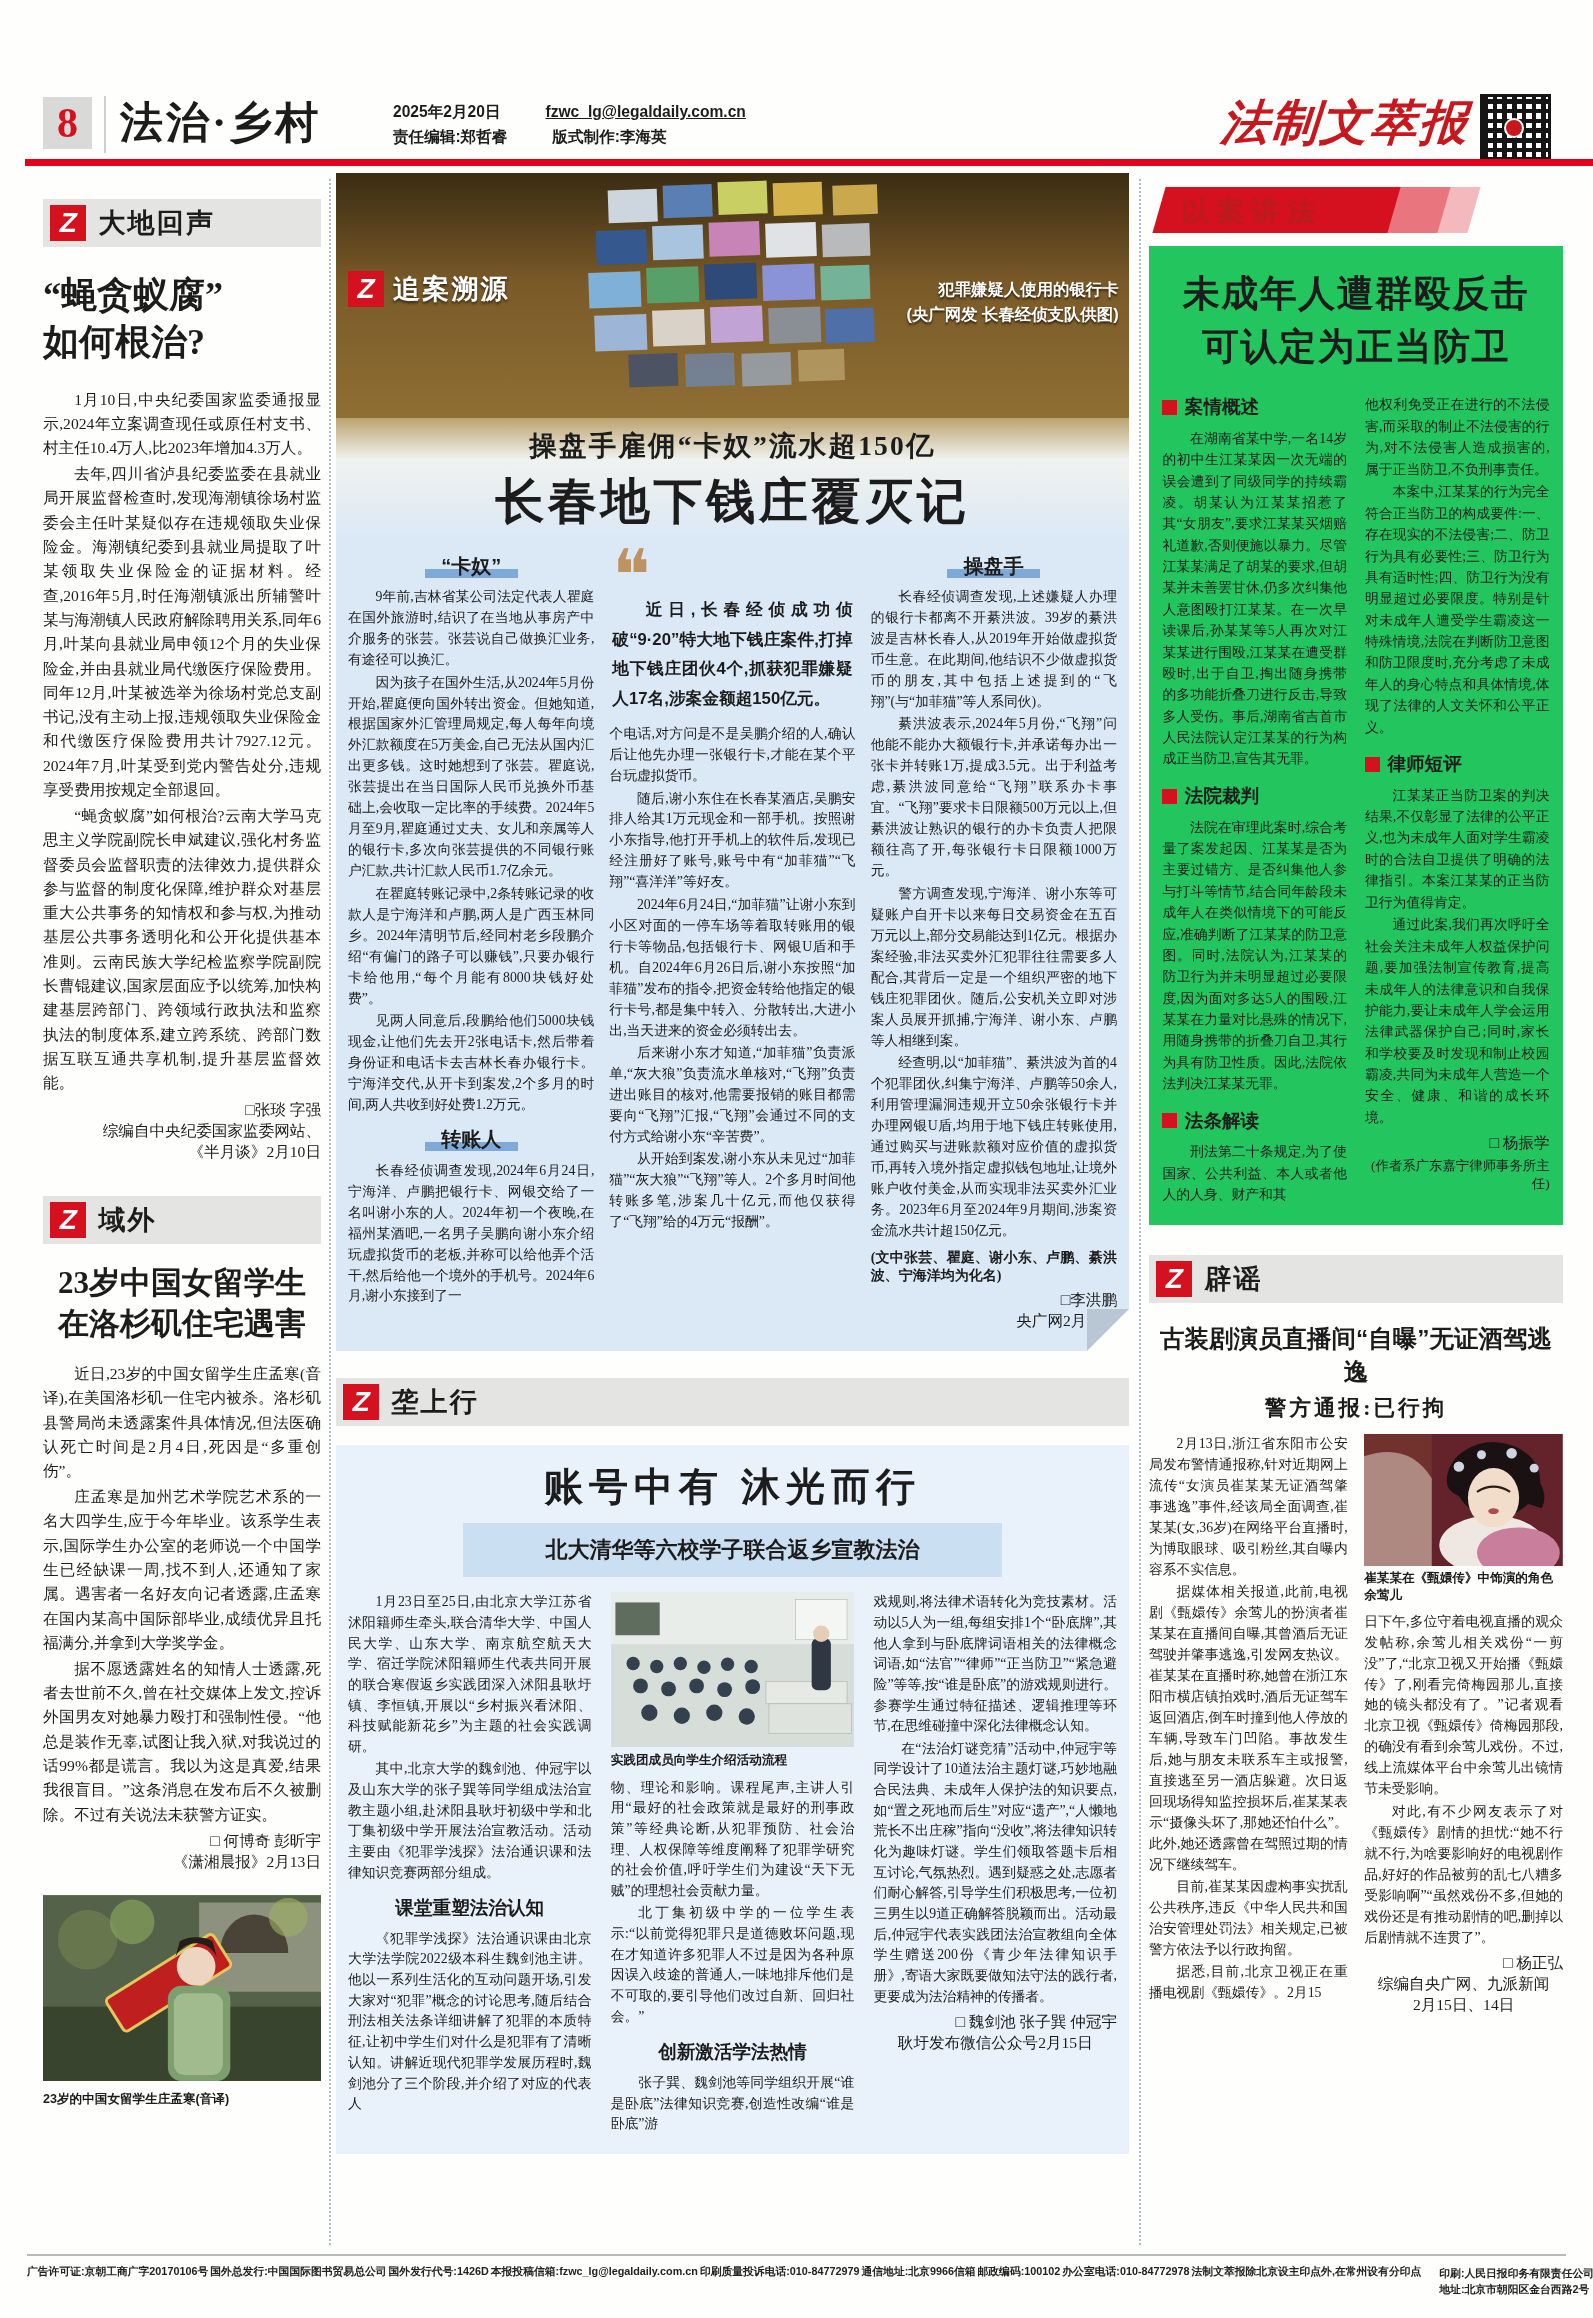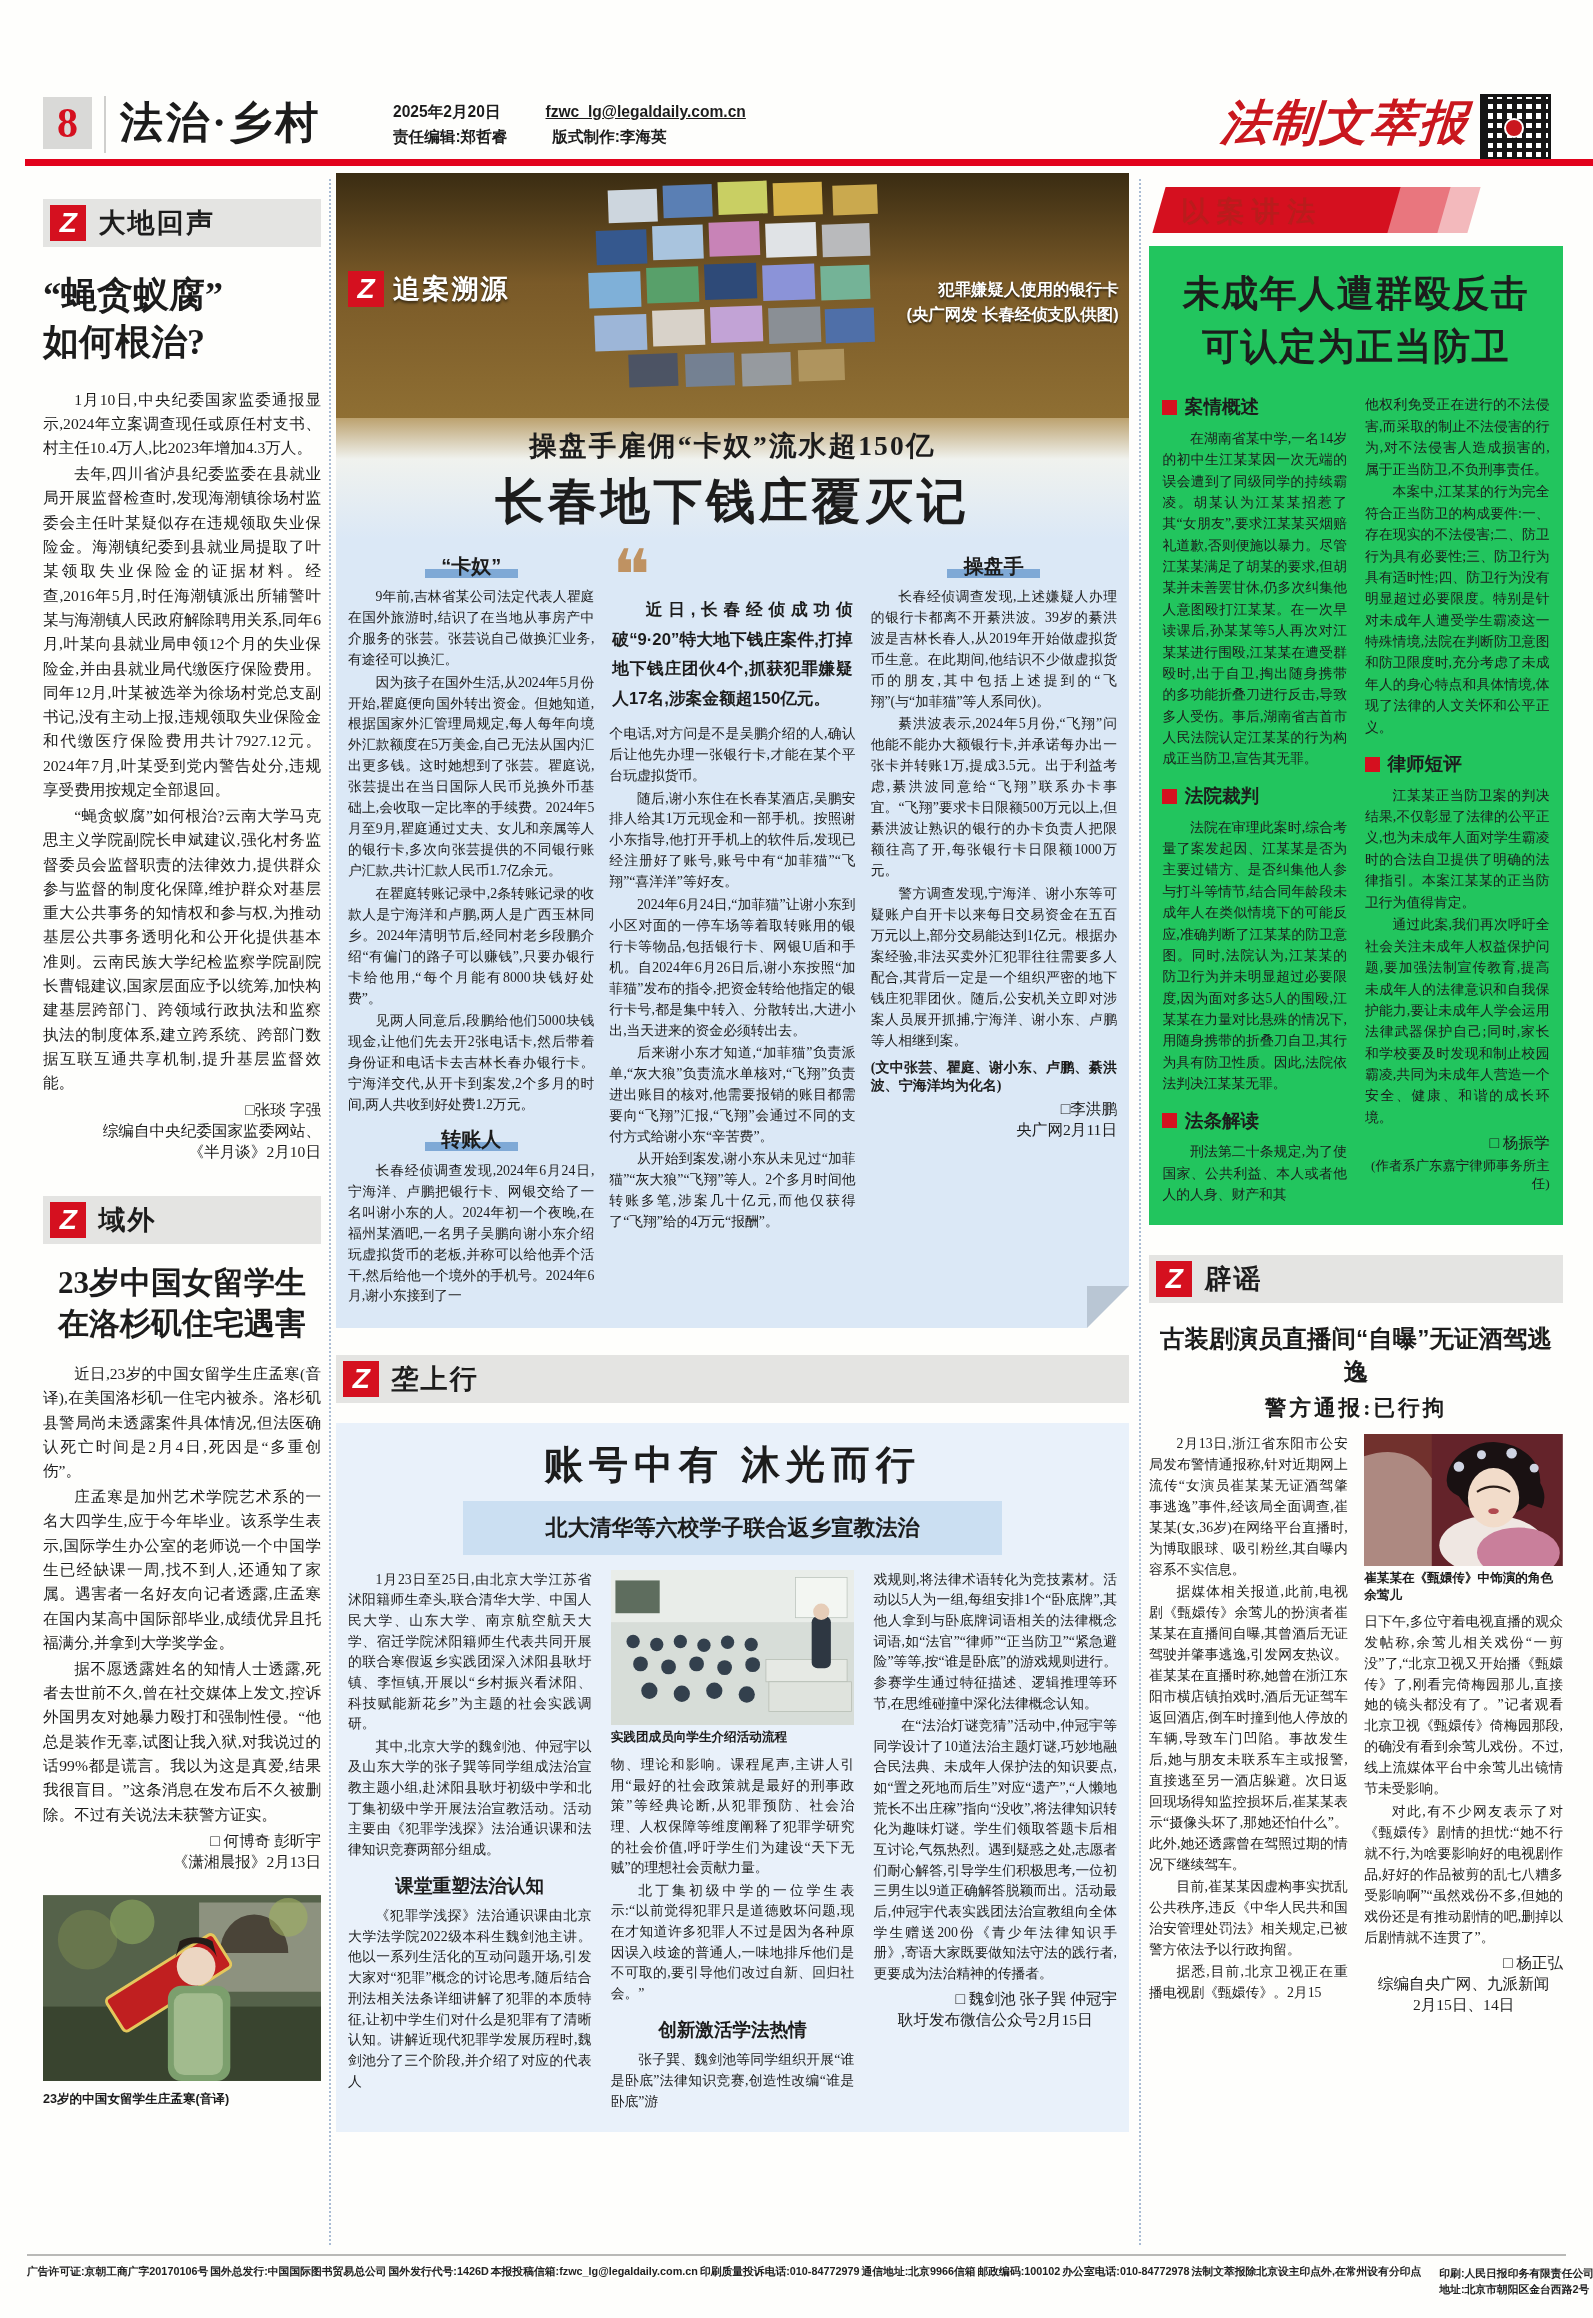--- a/index.html
+++ b/index.html
@@ -293,6 +293,7 @@
               <p>长春经侦调查发现,上述嫌疑人办理的银行卡都离不开綦洪波。39岁的綦洪波是吉林长春人,从2019年开始做虚拟货币生意。在此期间,他结识不少做虚拟货币的朋友,其中包括上述提到的“飞翔”(与“加菲猫”等人系同伙)。</p>
               <p>綦洪波表示,2024年5月份,“飞翔”问他能不能办大额银行卡,并承诺每办出一张卡并转账1万,提成3.5元。出于利益考虑,綦洪波同意给“飞翔”联系办卡事宜。“飞翔”要求卡日限额500万元以上,但綦洪波让熟识的银行的办卡负责人把限额往高了开,每张银行卡日限额1000万元。</p>
               <p>警方调查发现,宁海洋、谢小东等可疑账户自开卡以来每日交易资金在五百万元以上,部分交易能达到1亿元。根据办案经验,非法买卖外汇犯罪往往需要多人配合,其背后一定是一个组织严密的地下钱庄犯罪团伙。随后,公安机关立即对涉案人员展开抓捕,宁海洋、谢小东、卢鹏等人相继到案。</p>
+              <p>经查明,以“加菲猫”、綦洪波为首的4个犯罪团伙,纠集宁海洋、卢鹏等50余人,利用管理漏洞违规开立50余张银行卡并办理网银U盾,均用于地下钱庄转账使用,通过购买与进账款额对应价值的虚拟货币,再转入境外指定虚拟钱包地址,让境外账户收付美金,从而实现非法买卖外汇业务。2023年6月至2024年9月期间,涉案资金流水共计超150亿元。</p>
             </div>
           <div class="c-note">(文中张芸、瞿庭、谢小东、卢鹏、綦洪波、宁海洋均为化名)</div>
           <div class="byline">□李洪鹏</div>

